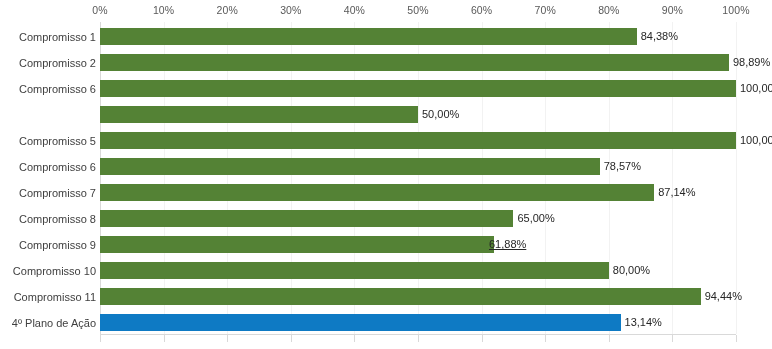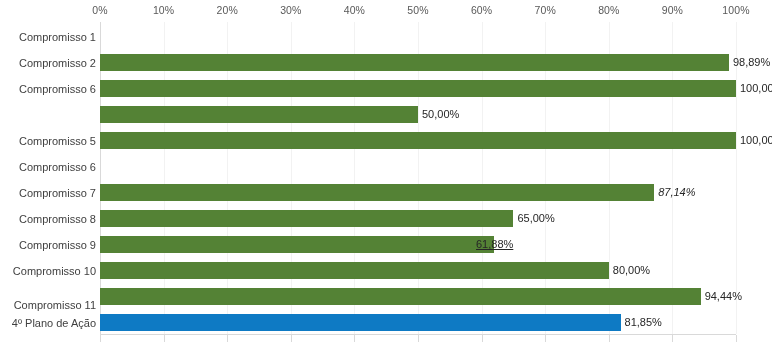--- a/index.html
+++ b/index.html
@@ -190,6 +190,10 @@
         <div class="gridline" style="left: 636px;"></div>
       </div>
     <div id="rows">
+        <div class="bar-row" style="top: 2px;">
+          <div class="bar" style="width: 536.657px; background: rgb(84, 130, 53);"></div>
+          <div class="bar-value" style="left: 540.657px;">84,38%</div>
+        </div>
         <div class="bar-row" style="top: 28px;">
           <div class="bar" style="width: 628.94px; background: rgb(84, 130, 53);"></div>
           <div class="bar-value" style="left: 632.94px;">98,89%</div>

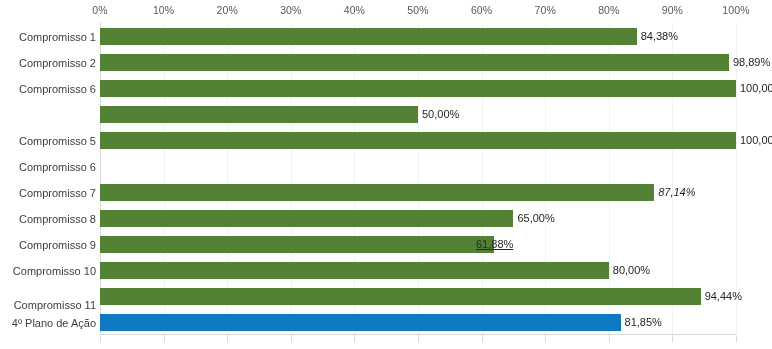--- a/index.html
+++ b/index.html
@@ -210,6 +210,10 @@
           <div class="bar" style="width: 636px; background: rgb(84, 130, 53);"></div>
           <div class="bar-value" style="left: 640px;">100,00%</div>
         </div>
+        <div class="bar-row" style="top: 132px;">
+          <div class="bar" style="width: 499.705px; background: rgb(84, 130, 53);"></div>
+          <div class="bar-value" style="left: 503.705px;">78,57%</div>
+        </div>
         <div class="bar-row" style="top: 158px;">
           <div class="bar" style="width: 554.21px; background: rgb(84, 130, 53);"></div>
           <div class="bar-value" style="left: 558.21px; font-style: italic;">87,14%</div>

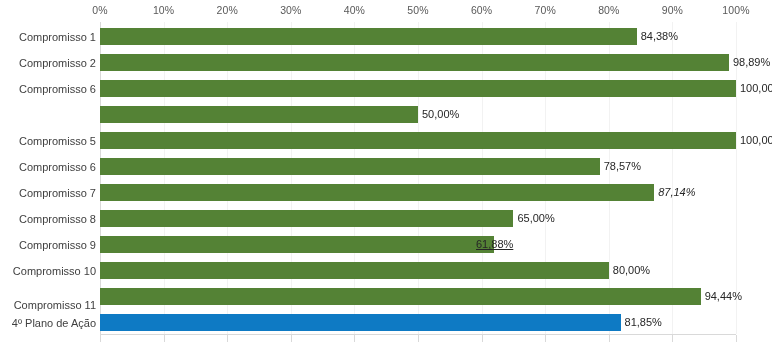--- a/index.html
+++ b/index.html
@@ -216,7 +216,7 @@
         </div>
         <div class="bar-row" style="top: 158px;">
           <div class="bar" style="width: 554.21px; background: rgb(84, 130, 53);"></div>
-          <div class="bar-value" style="left: 558.21px; font-style: italic;">87,14%</div>
+          <div class="bar-value" style="left: 558.21px;">87,14%</div>
         </div>
         <div class="bar-row" style="top: 184px;">
           <div class="bar" style="width: 413.4px; background: rgb(84, 130, 53);"></div>

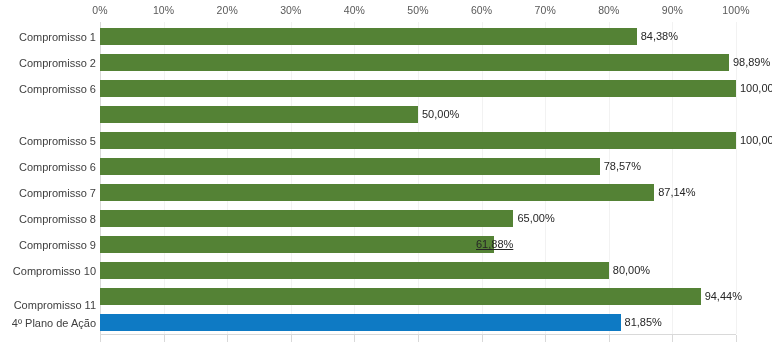--- a/index.html
+++ b/index.html
@@ -224,7 +224,7 @@
         </div>
         <div class="bar-row" style="top: 210px;">
           <div class="bar" style="width: 393.557px; background: rgb(84, 130, 53);"></div>
-          <div class="bar-value" style="left: 376px; text-decoration: underline;">61,88%</div>
+          <div class="bar-value" style="left: 389px; text-decoration: underline;">61,88%</div>
         </div>
         <div class="bar-row" style="top: 236px;">
           <div class="bar" style="width: 508.8px; background: rgb(84, 130, 53);"></div>

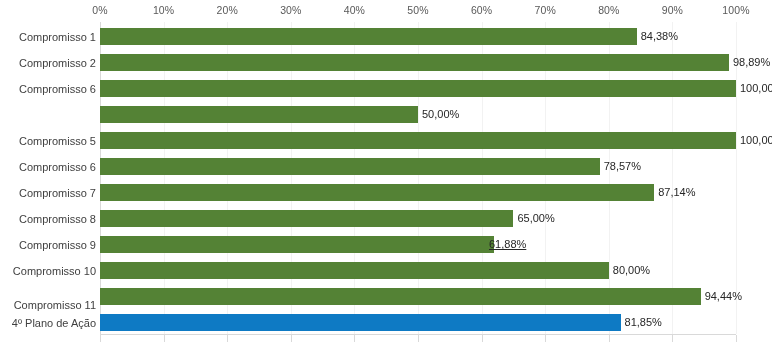--- a/index.html
+++ b/index.html
@@ -171,7 +171,7 @@
       <div class="cat-label" style="top: 184px;">Compromisso 8</div>
       <div class="cat-label" style="top: 210px;">Compromisso 9</div>
       <div class="cat-label" style="top: 236px;">Compromisso 10</div>
-      <div class="cat-label" style="top: 270px; margin-left: 21px;">Compromisso 11</div>
+      <div class="cat-label" style="top: 262px; margin-left: 21px;">Compromisso 11</div>
       <div class="cat-label" style="top: 288px; margin-left: 34px;">4º Plano de Ação</div>
     </div>
 

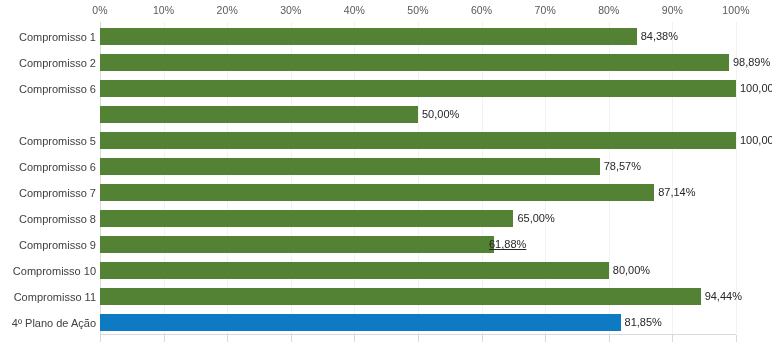--- a/index.html
+++ b/index.html
@@ -236,7 +236,7 @@
         </div>
         <div class="bar-row" style="top: 288px;">
           <div class="bar accent" style="width: 520.566px; background: rgb(14, 122, 196);"></div>
-          <div class="bar-value" style="left: 524.566px;">81,85%</div>
+          <div class="bar-value" style="left: 524.566px;">13,14%</div>
         </div>
       </div>
   </div>

